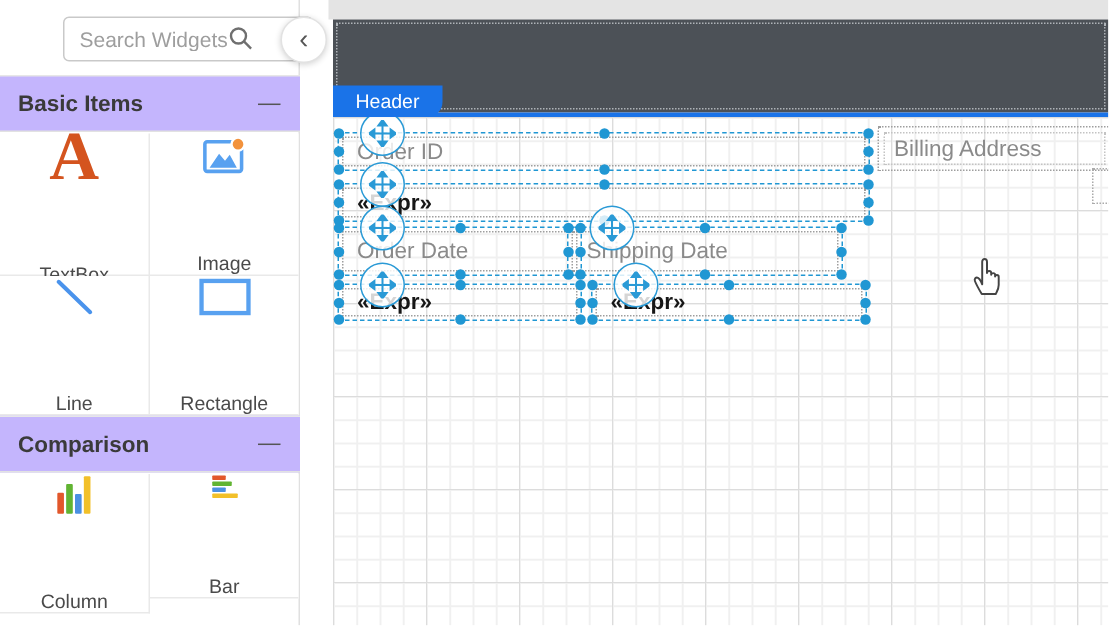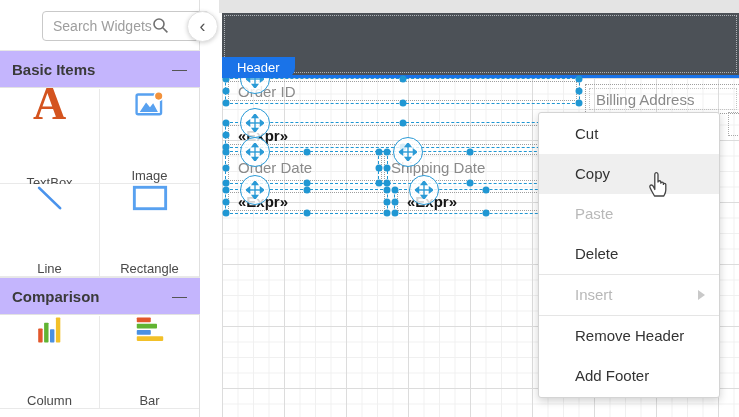--- a/index.html
+++ b/index.html
@@ -145,7 +145,7 @@
 
   <div class="surface">
 
-    <div class="selbox" style="left:3px; top:0; width:355px; height:26px;text-align:center;">
+    <div class="selbox" style="left:3px; top:10px; width:355px; height:26px;text-align:center;">
       <div class="inner">
         <span class="txt-label">Order ID</span>
       </div>

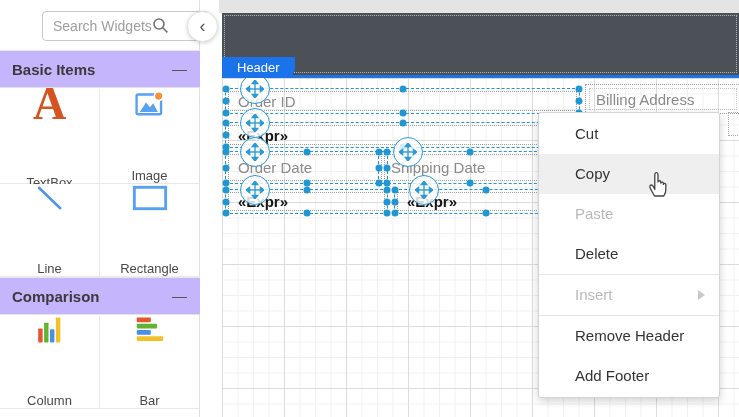--- a/index.html
+++ b/index.html
@@ -309,20 +309,6 @@
     <div class="extra-box"></div>
   </div>
 
-  <div class="cmenu">
-    <div class="mi">Cut</div>
-    <div class="mi hover">Copy</div>
-    <div class="mi disabled">Paste</div>
-    <div class="mi">Delete</div>
-    <div class="msep"></div>
-    <div class="mi disabled">
-      <span class="sub-arrow"></span>
-      <span>Insert</span>
-    </div>
-    <div class="msep"></div>
-    <div class="mi">Remove Header</div>
-    <div class="mi">Add Footer</div>
-  </div>
 
   <div class="cursor">
     <svg width="24" height="30" viewBox="0 0 24 30">

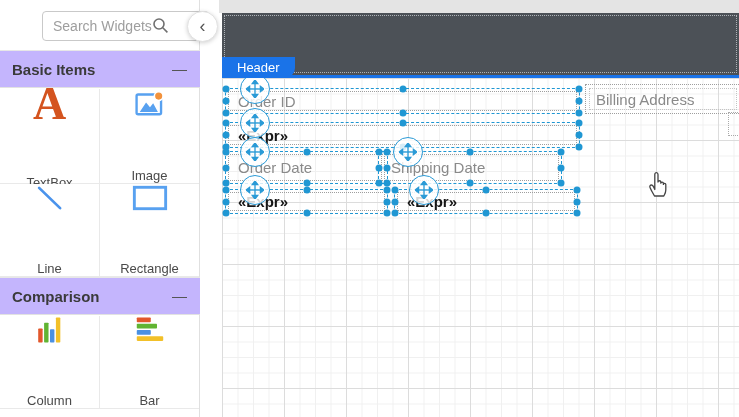--- a/index.html
+++ b/index.html
@@ -118,7 +118,7 @@
       </svg>
       <span class="lab">Column</span>
     </div>
-    <div class="wcell" style="left:100px; top:316px; height:93px; width:99px;">
+    <div class="wcell" style="left:100px; top:316px; height:83px; width:99px;">
       <svg width="40" height="36" viewBox="0 0 40 36">
         <rect x="3" y="2" width="18" height="6" rx="1" fill="#e2572b"></rect>
         <rect x="3" y="10" width="26" height="6" rx="1" fill="#61b432"></rect>

